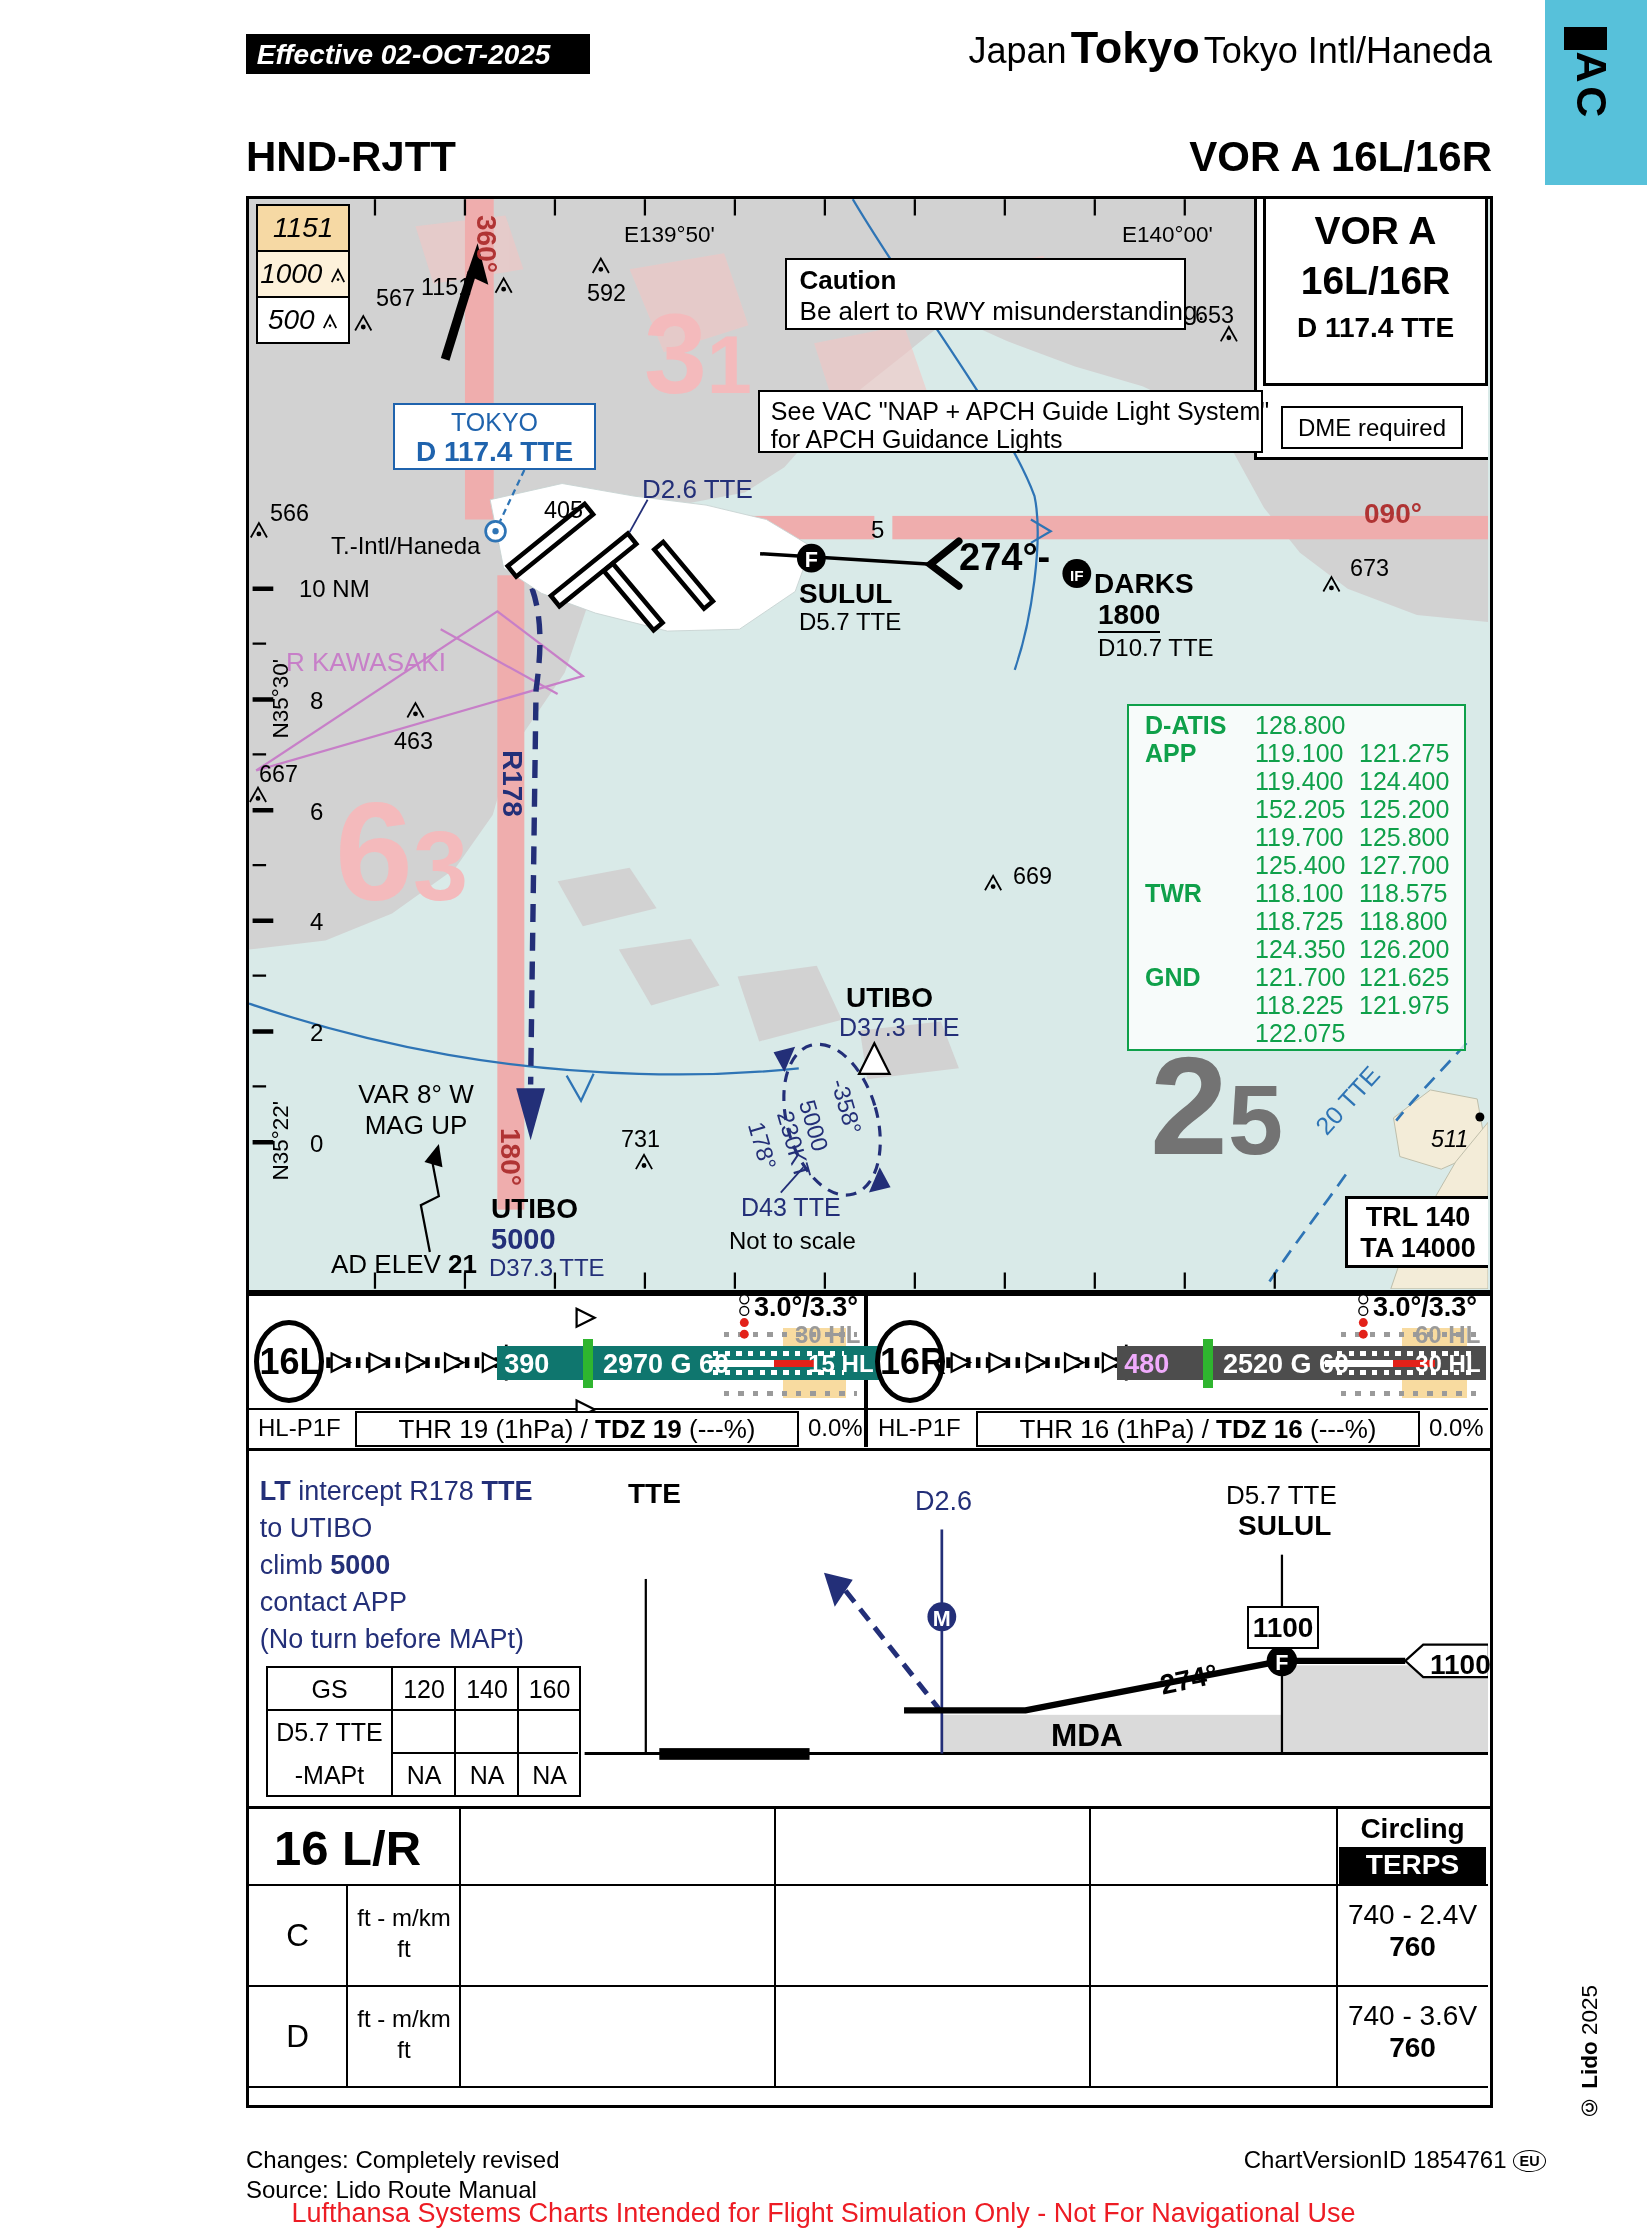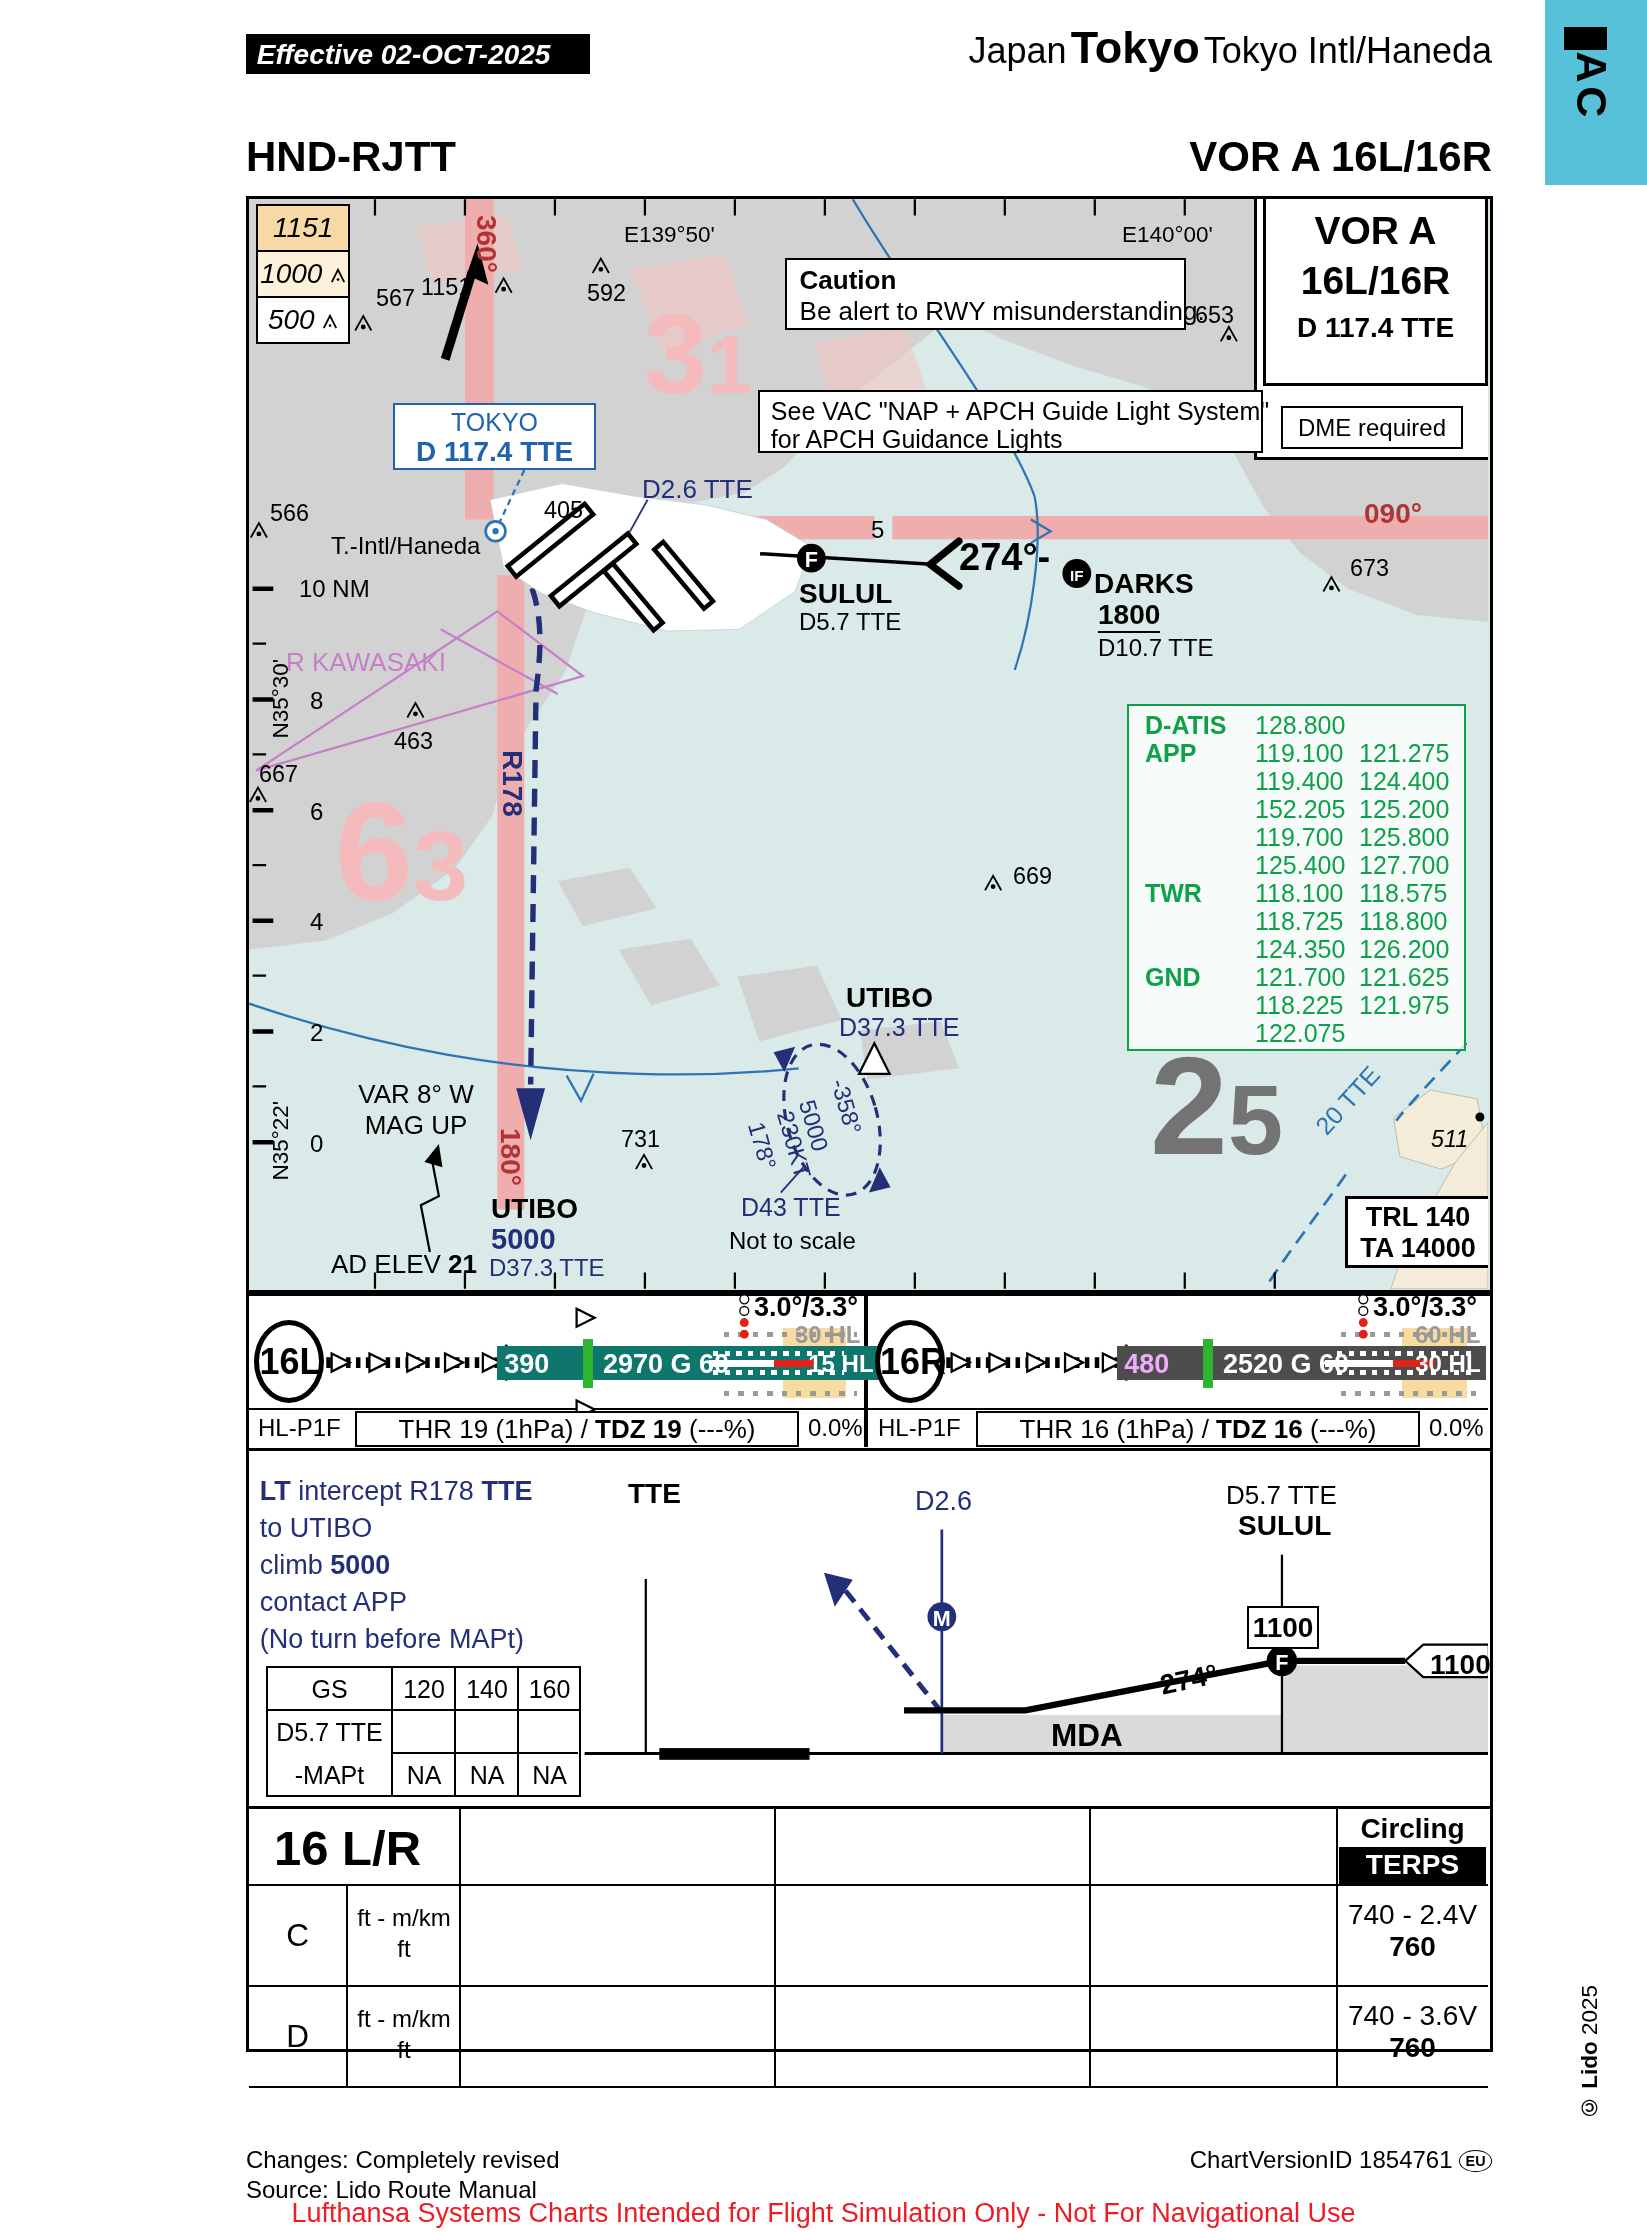--- a/index.html
+++ b/index.html
@@ -20,7 +20,7 @@
   #map{left:246px;top:196px;width:1247px;height:1097px;border:3.6px solid #000;background:#d9eae8;box-sizing:border-box;}
   #strips{left:246px;top:1293px;width:1247px;height:158px;border:3.6px solid #000;background:#fff;box-sizing:border-box;}
   #profile{left:246px;top:1448px;width:1247px;height:361px;border:3.6px solid #000;background:#fff;box-sizing:border-box;}
-  #minima{left:246px;top:1806px;width:1247px;height:246px;border:3.6px solid #000;background:#fff;box-sizing:border-box;}
+  #minima{left:246px;top:1806px;width:1247px;height:302px;border:3.6px solid #000;background:#fff;box-sizing:border-box;}
   .box{border:2.3px solid #000;background:#fff;box-sizing:border-box;}
   .spot{font-size:23.4px;}
   .freqrow span{display:inline-block;font-size:25px;line-height:28px;}

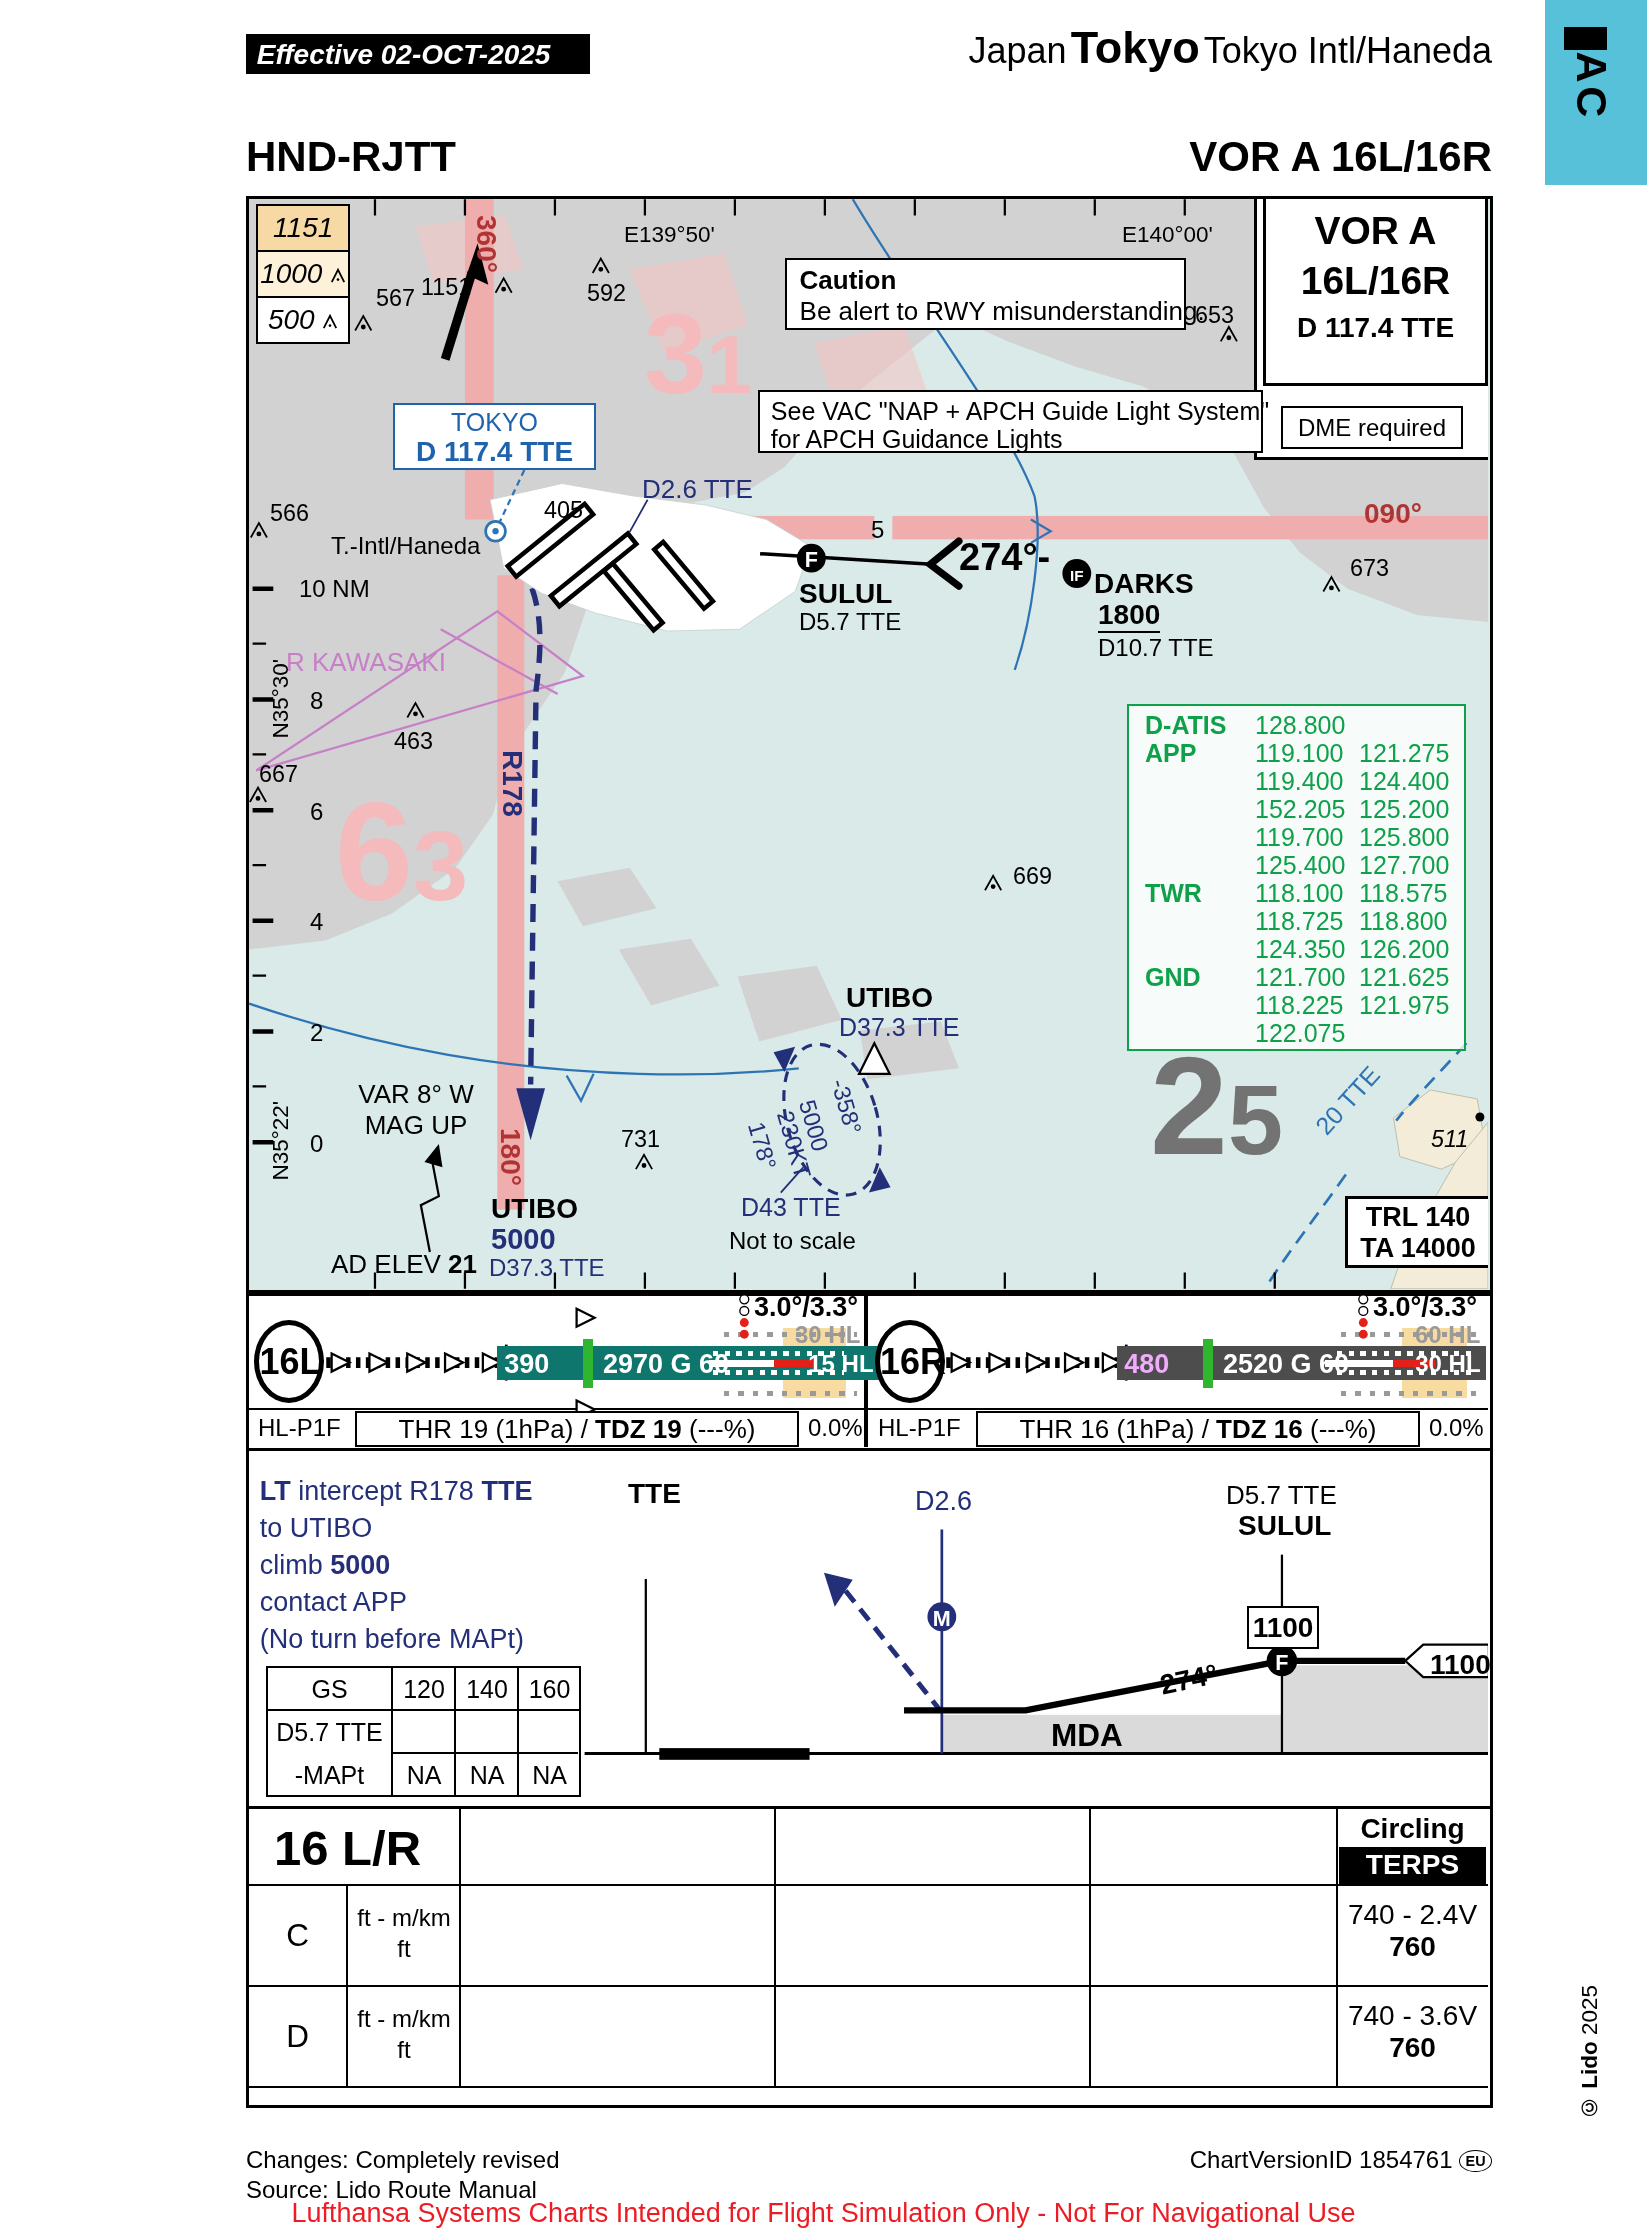--- a/index.html
+++ b/index.html
@@ -442,7 +442,7 @@
 
 <div class="a nw" style="left:246px;top:2146px;font-size:24px;">Changes: Completely revised</div>
 <div class="a nw" style="left:246px;top:2176px;font-size:24px;">Source: Lido Route Manual</div>
-<div class="a r nw" style="left:990px;top:2146px;width:502px;font-size:24px;">
+<div class="a r nw" style="left:1044px;top:2146px;width:502px;font-size:24px;">
   <span>ChartVersionID 1854761</span>
   <span style="display:inline-block;border:1.8px solid #000;border-radius:50%;font-size:14.4px;font-weight:bold;padding:1.8px 5.4px;vertical-align:1.8px;">EU</span>
 </div>

